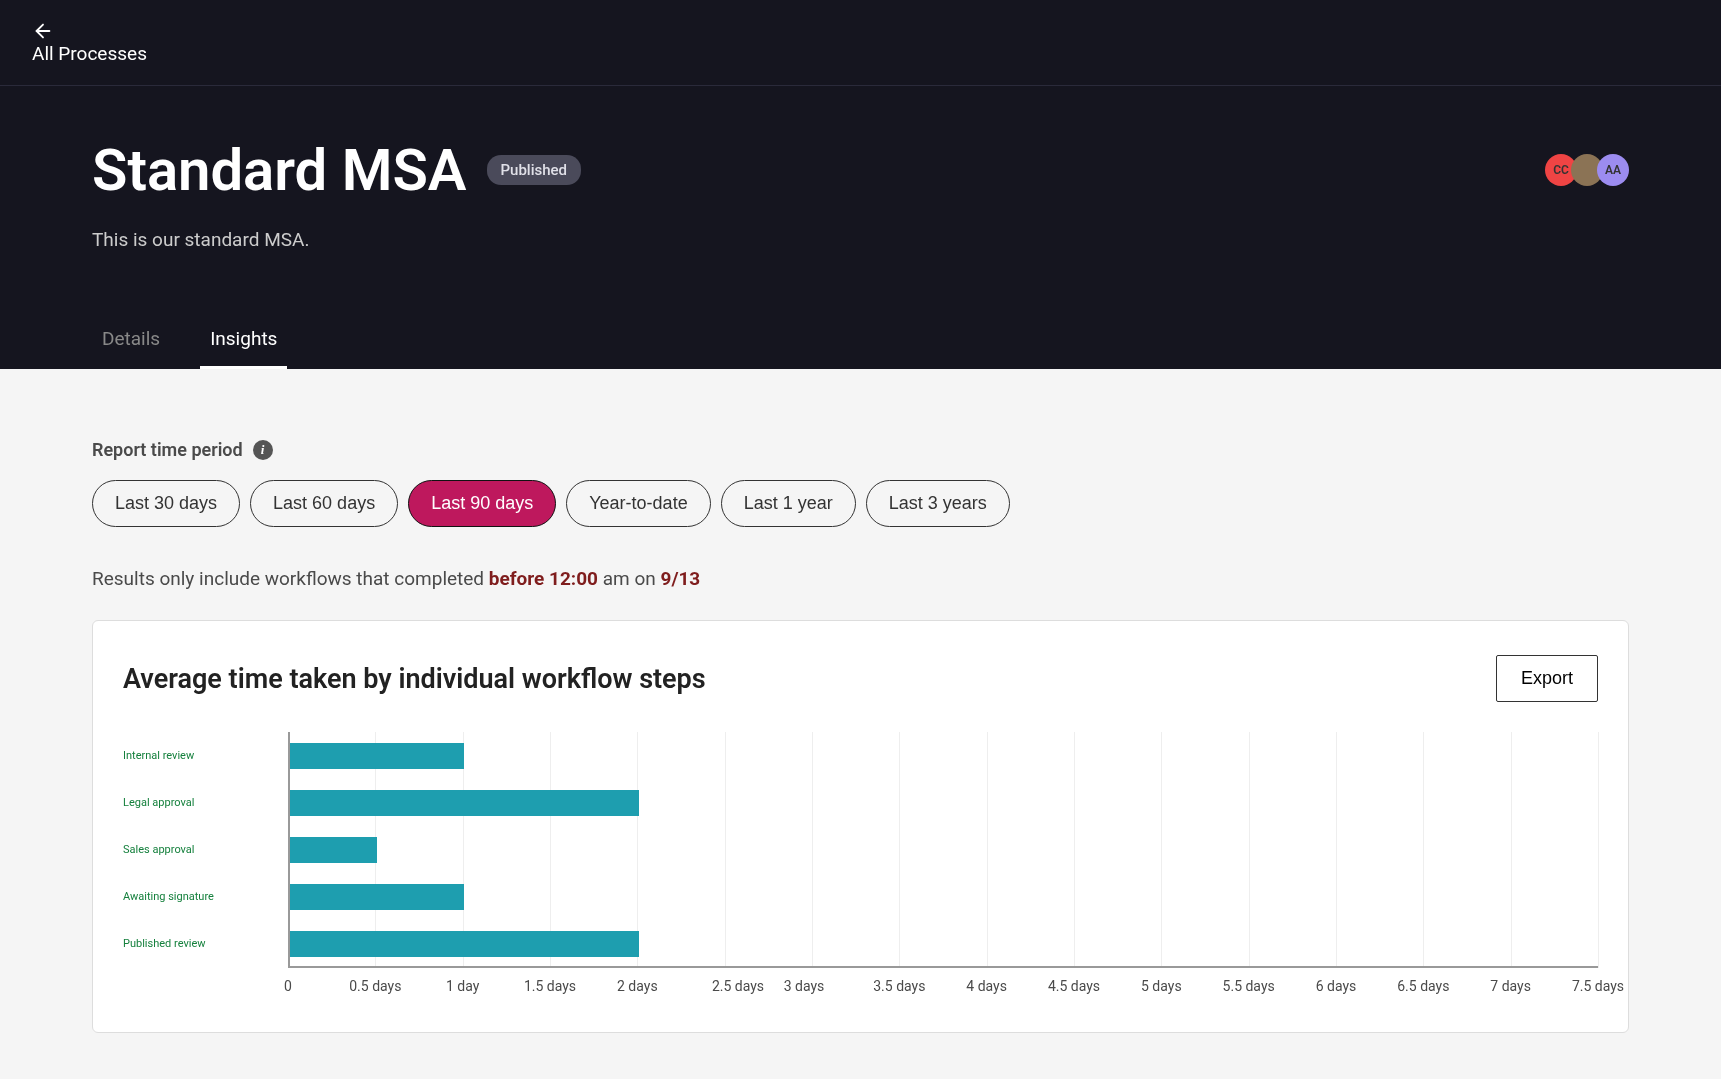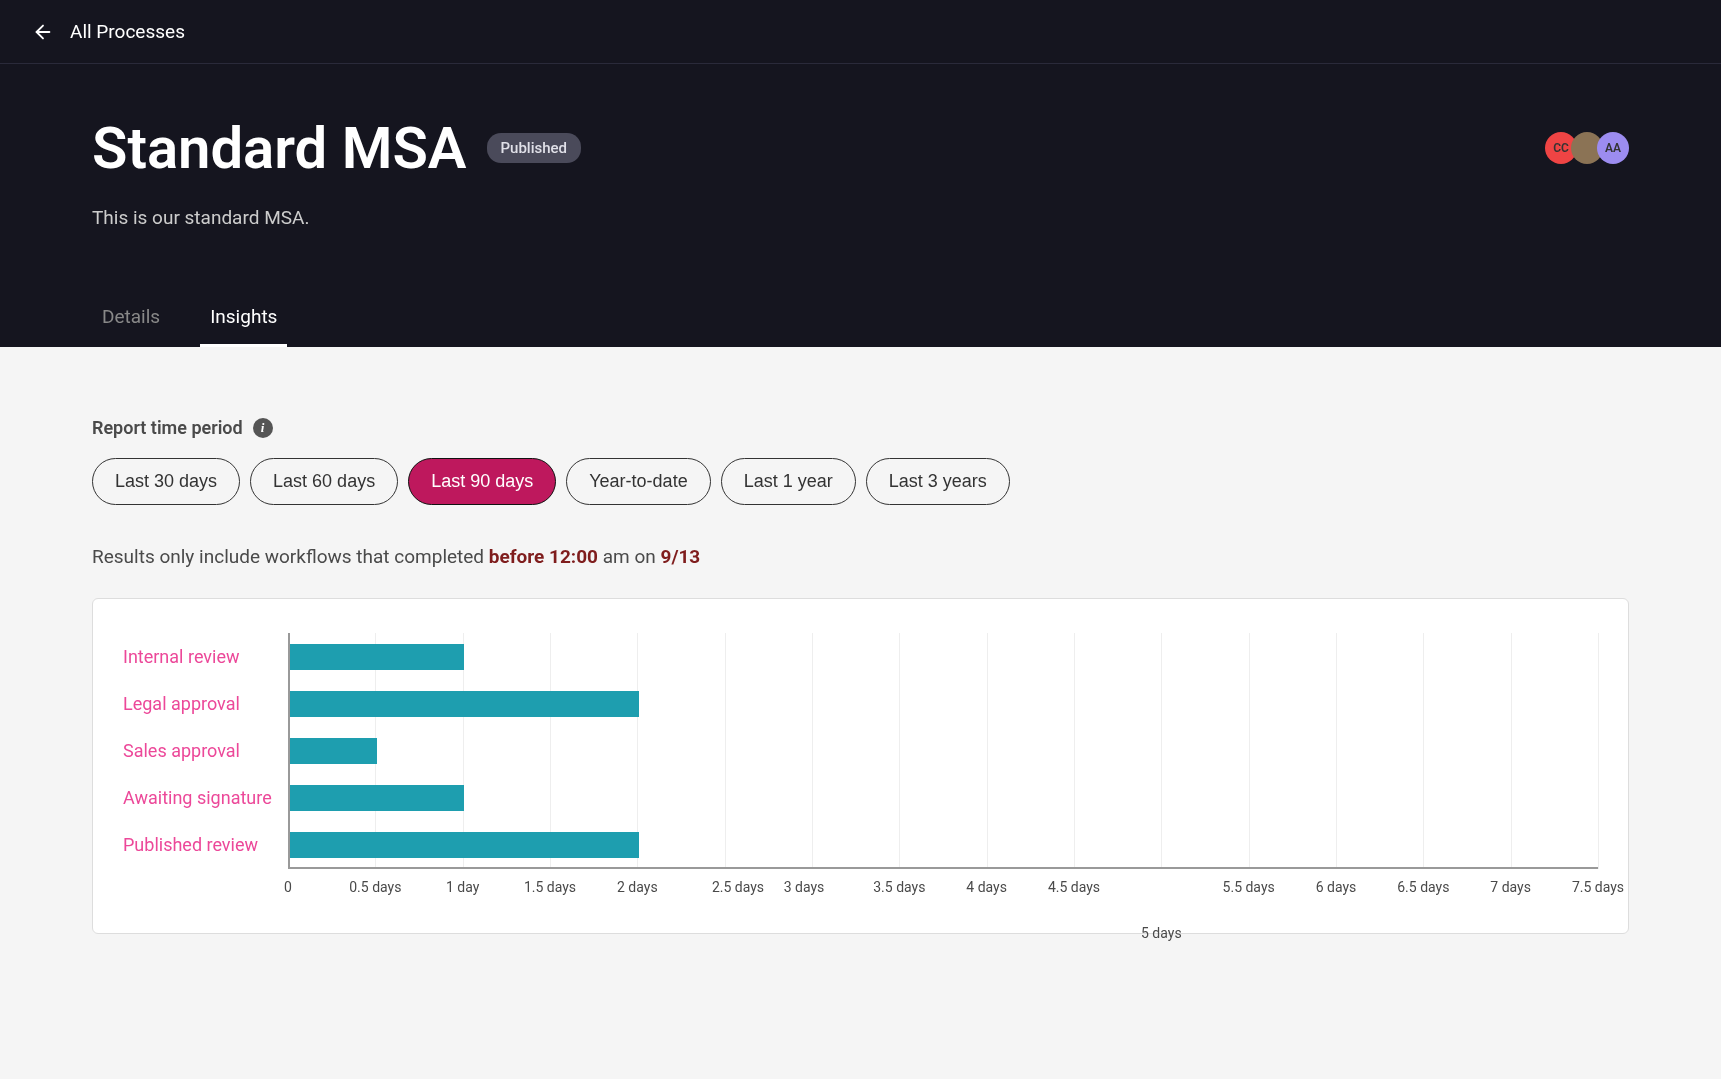--- a/index.html
+++ b/index.html
@@ -18,10 +18,11 @@
     }
     .nav-back {
       display: flex;
-      align-items: flex-end;
+      align-items: flex-start;
       padding: 20px 32px;
       border-bottom: 1px solid #2a2a3a;
       cursor: pointer;
+      flex-direction: column;
     }
     .nav-back svg {
       margin-right: 16px;

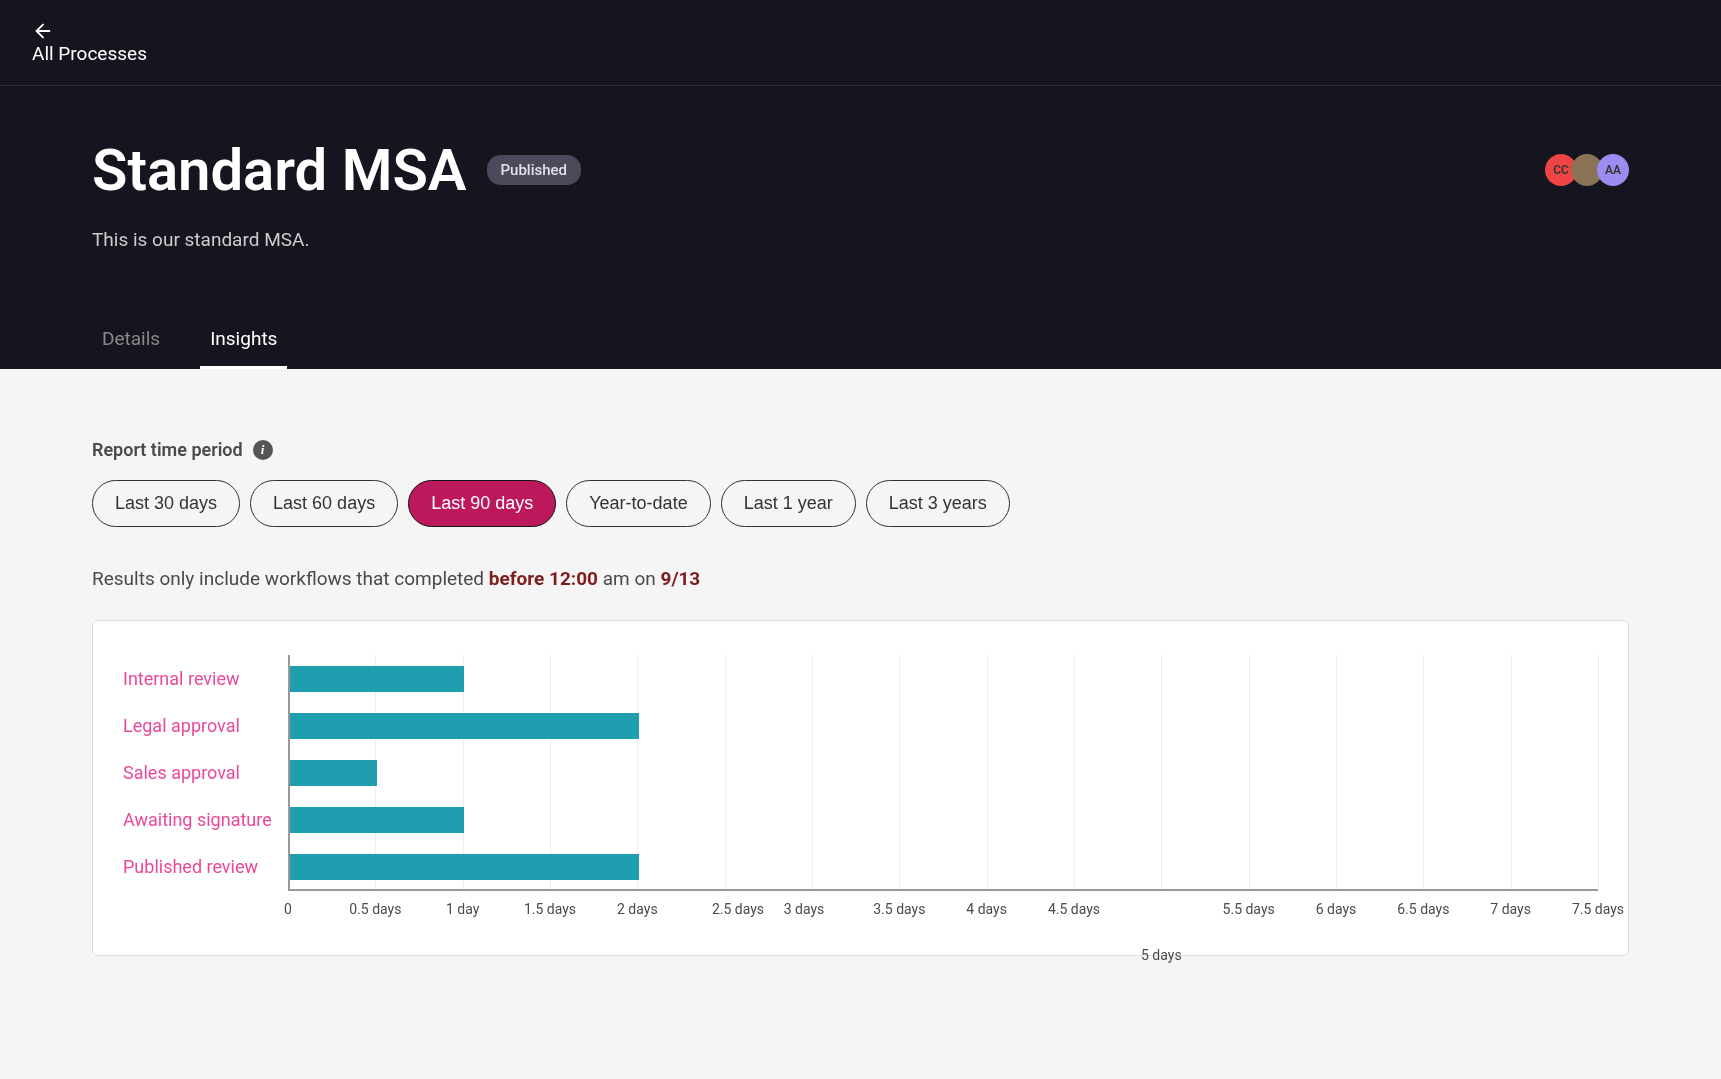--- a/index.html
+++ b/index.html
@@ -309,6 +309,10 @@
   </p>
 
   <div class="card">
+    <div class="card-header">
+      <h2 class="card-title">Average time taken by individual workflow steps</h2>
+      <button class="export-btn">Export</button>
+    </div>
 
     <div class="chart-area">
       <div class="y-labels" id="y-labels">

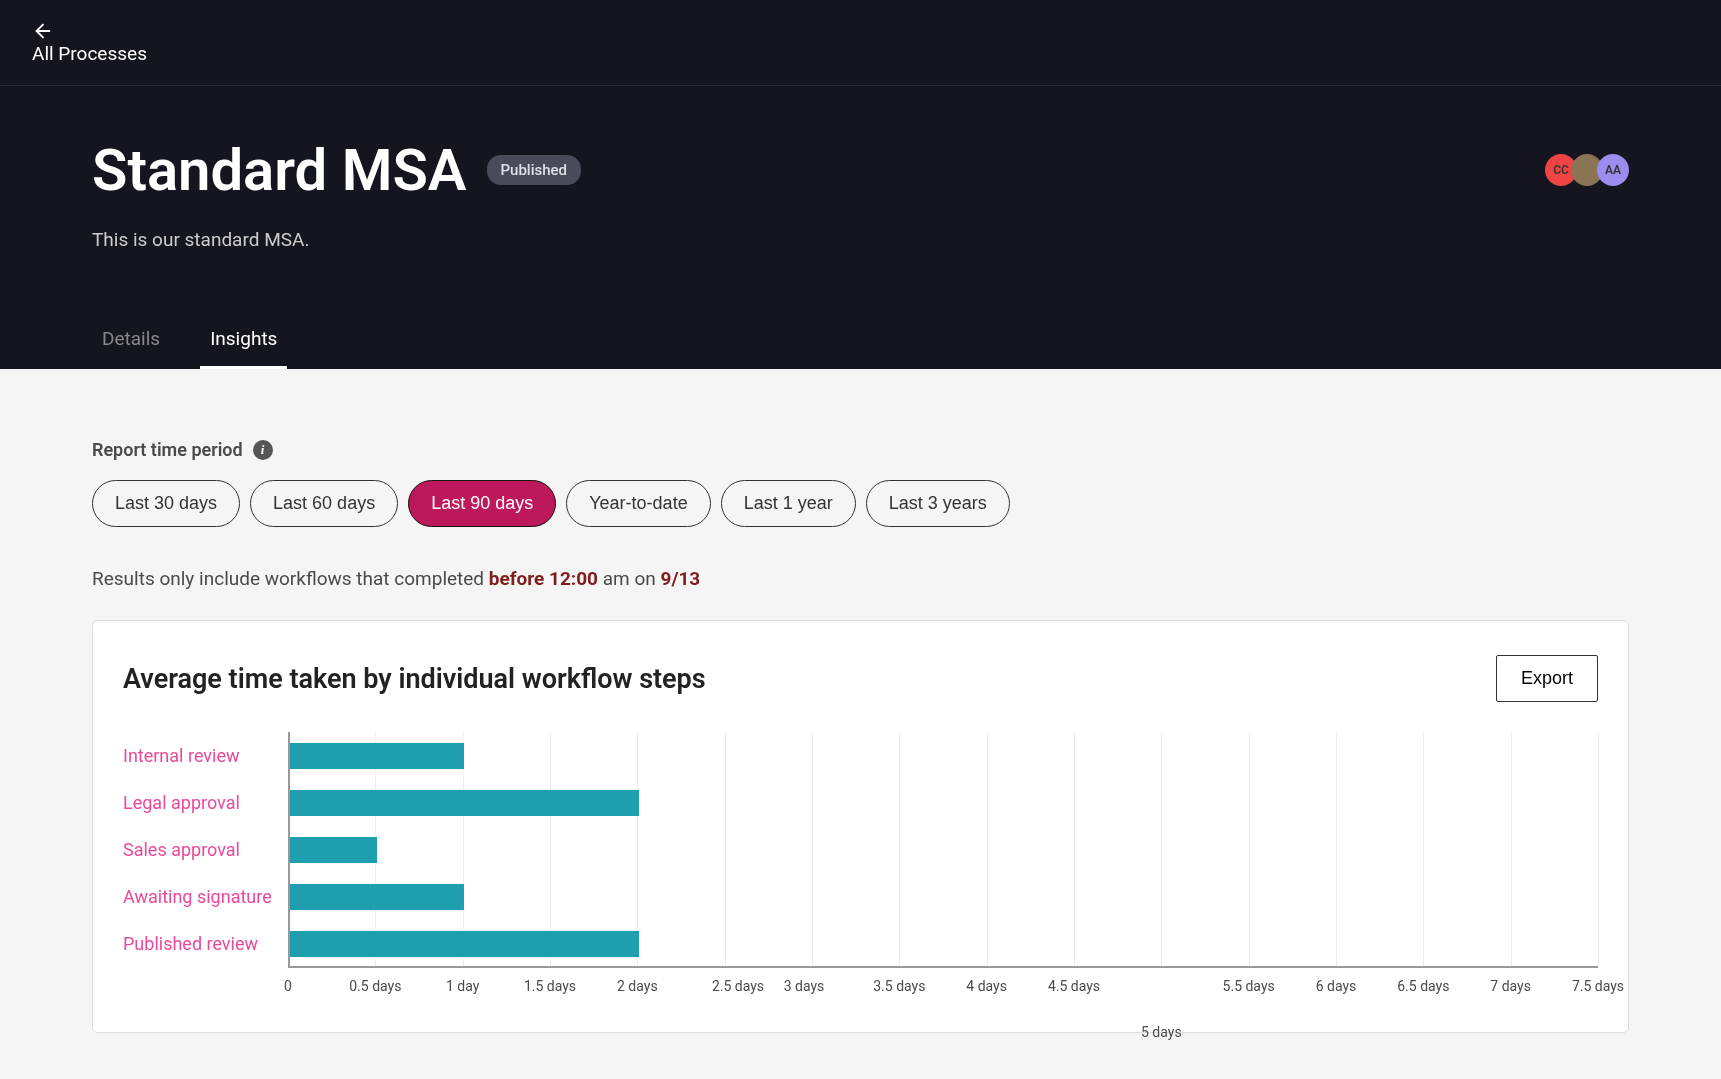--- a/index.html
+++ b/index.html
@@ -191,8 +191,8 @@
       height: 47px;
       display: flex;
       align-items: center;
-      font-size: 18px;
-      color: #ec4899;
+      font-size: 11px;
+      color: #15803d;
       justify-content: flex-start;
     }
     .plot {

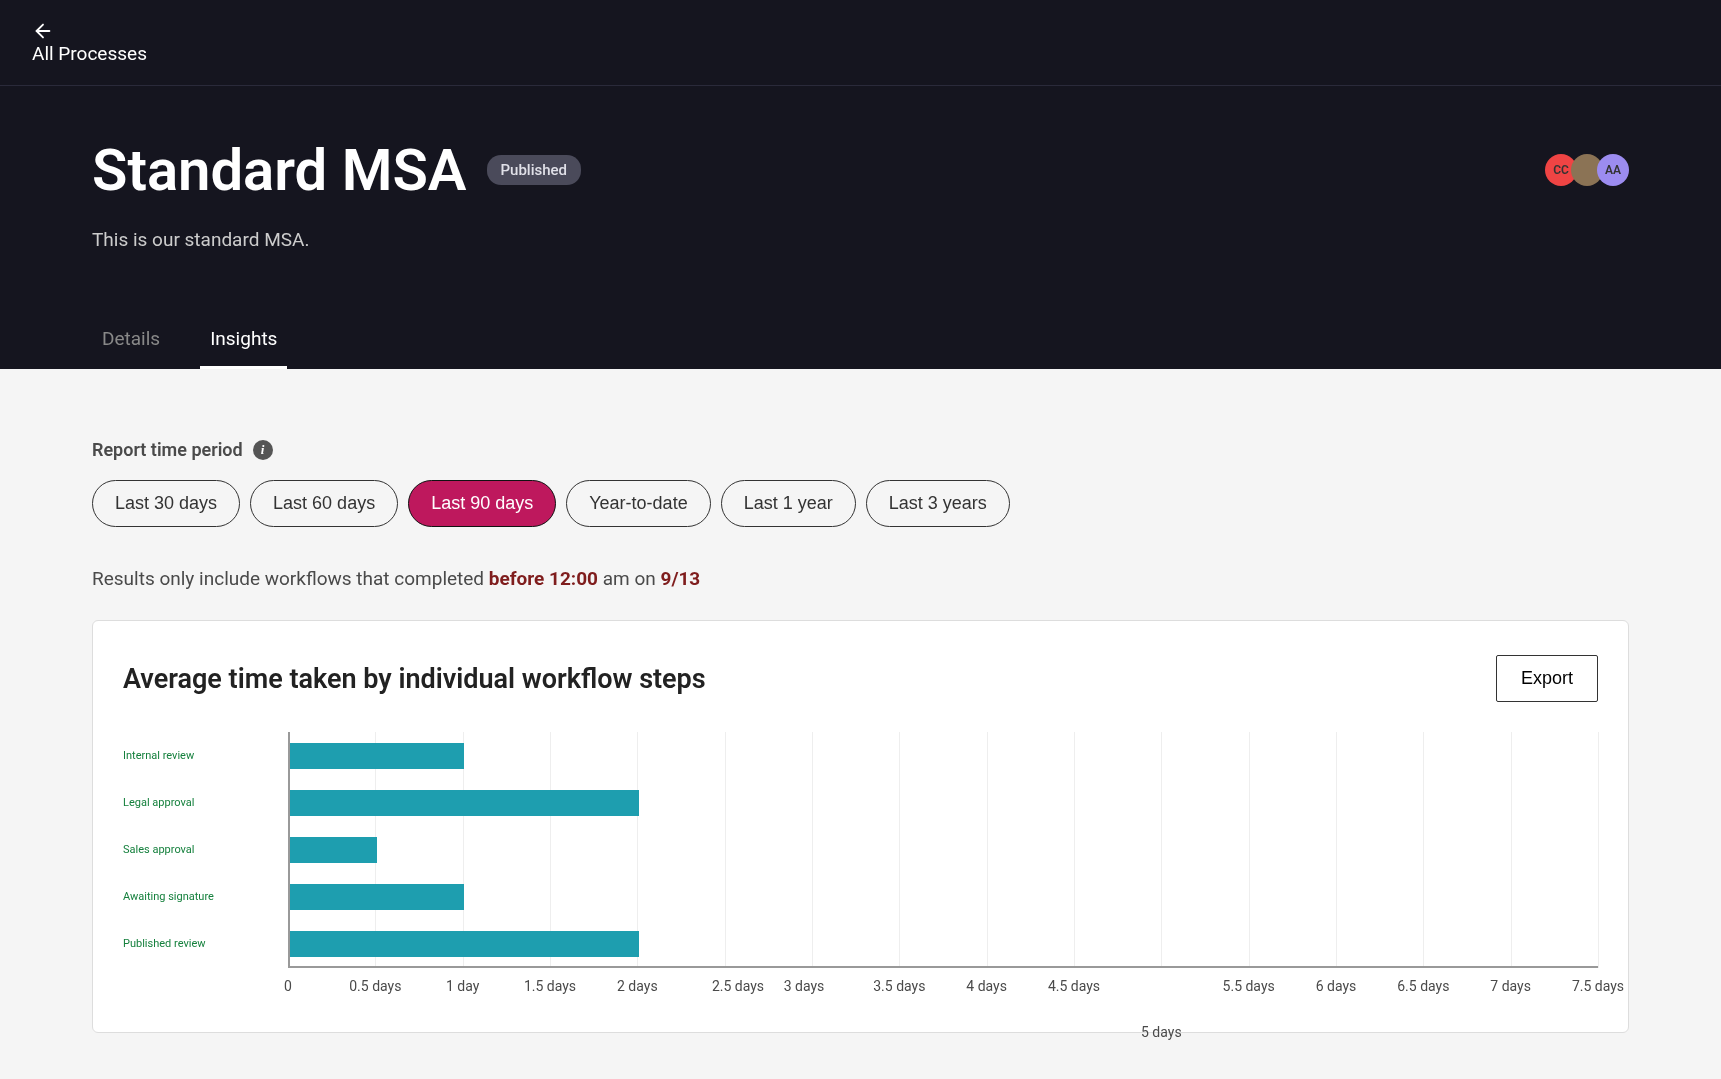--- a/index.html
+++ b/index.html
@@ -373,7 +373,7 @@
         <div class="x-label" style="left: 611.333px;">3.5 days</div>
         <div class="x-label" style="left: 698.667px;">4 days</div>
         <div class="x-label" style="left: 786px;">4.5 days</div>
-        <div class="x-label" style="left: 873.333px; margin-top: 46px;">5 days</div>
+        <div class="x-label" style="left: 873.333px;">5 days</div>
         <div class="x-label" style="left: 960.667px;">5.5 days</div>
         <div class="x-label" style="left: 1048px;">6 days</div>
         <div class="x-label" style="left: 1135.33px;">6.5 days</div>

